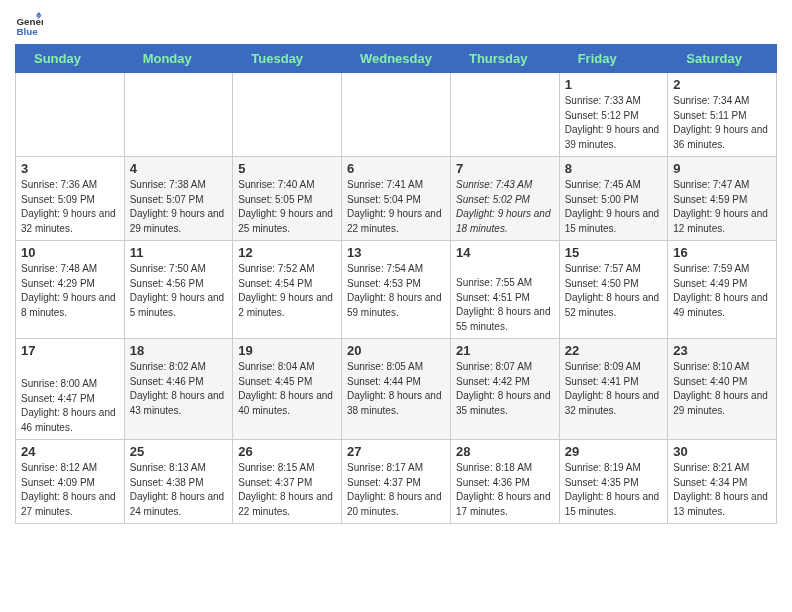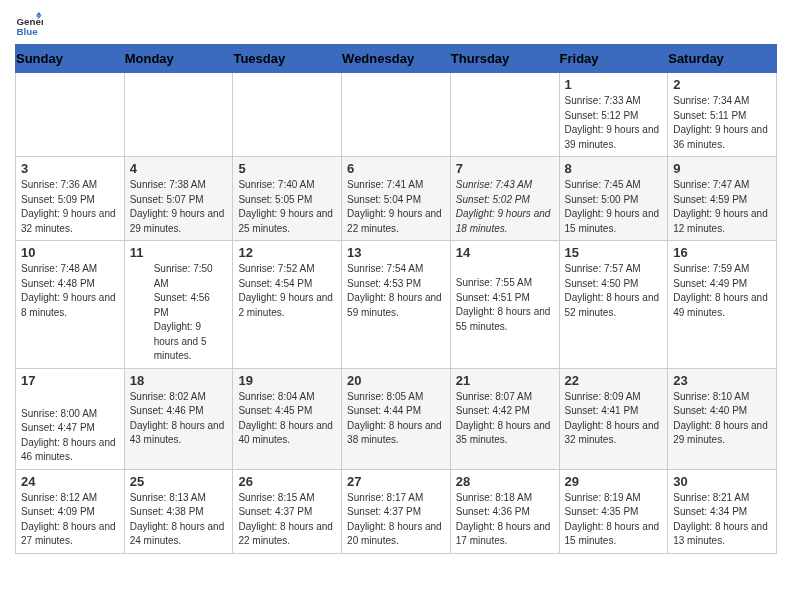--- a/index.html
+++ b/index.html
@@ -46,9 +46,9 @@
     }
     .calendar-table th {
       background-color: #3a6bbf;
-      color: #000000;
+      color: #86efac;
       text-align: left;
-      padding: 6px 0;
+      padding: 6px 18px;
       font-size: 13px;
       border: 1px solid #3a6bbf;
     }

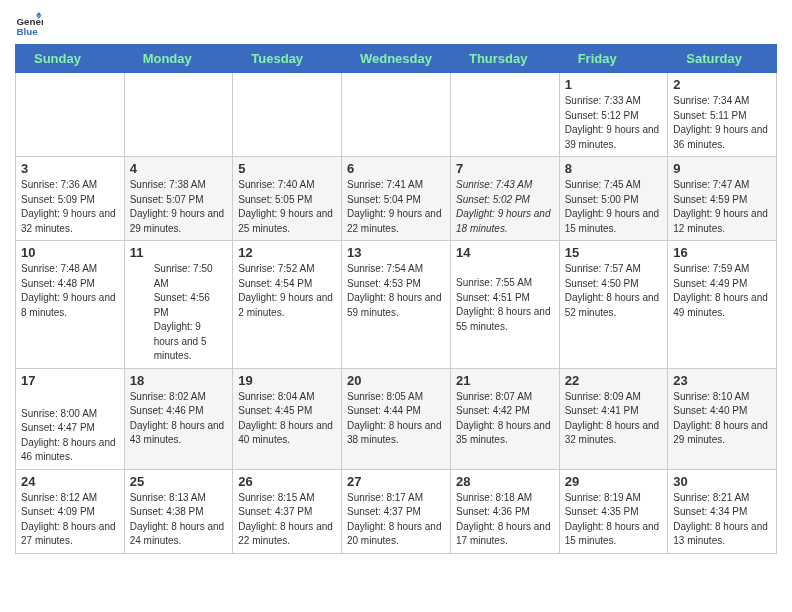--- a/index.html
+++ b/index.html
@@ -188,7 +188,7 @@
         <td>
           <span class="day-number">10</span>
           <div class="day-info" style="white-space: pre-line;">Sunrise: 7:48 AM
-Sunset: 4:48 PM
+Sunset: 4:29 PM
 Daylight: 9 hours and 8 minutes.</div>
         </td>
         <td>

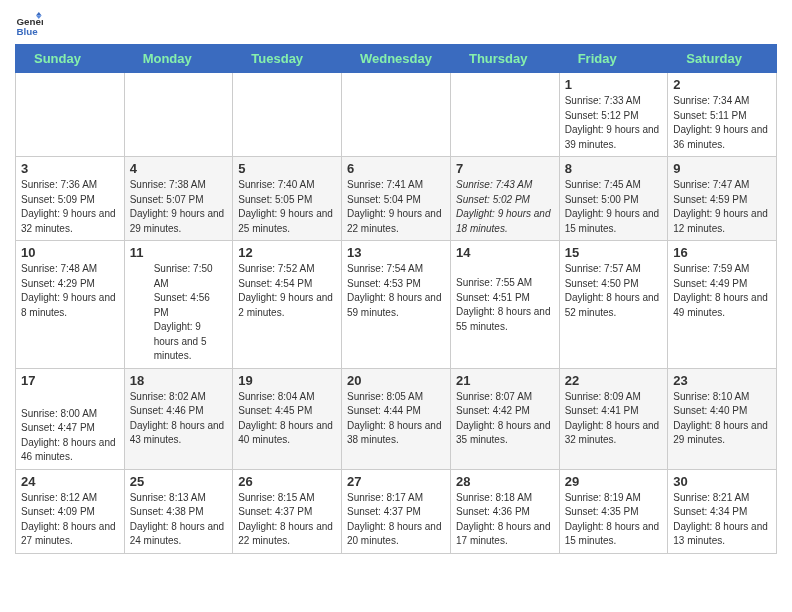--- a/index.html
+++ b/index.html
@@ -193,7 +193,7 @@
         </td>
         <td>
           <span class="day-number">11</span>
-          <div class="day-info" style="white-space: pre-line; margin-left: 24px;">Sunrise: 7:50 AM
+          <div class="day-info" style="white-space: pre-line;">Sunrise: 7:50 AM
 Sunset: 4:56 PM
 Daylight: 9 hours and 5 minutes.</div>
         </td>

